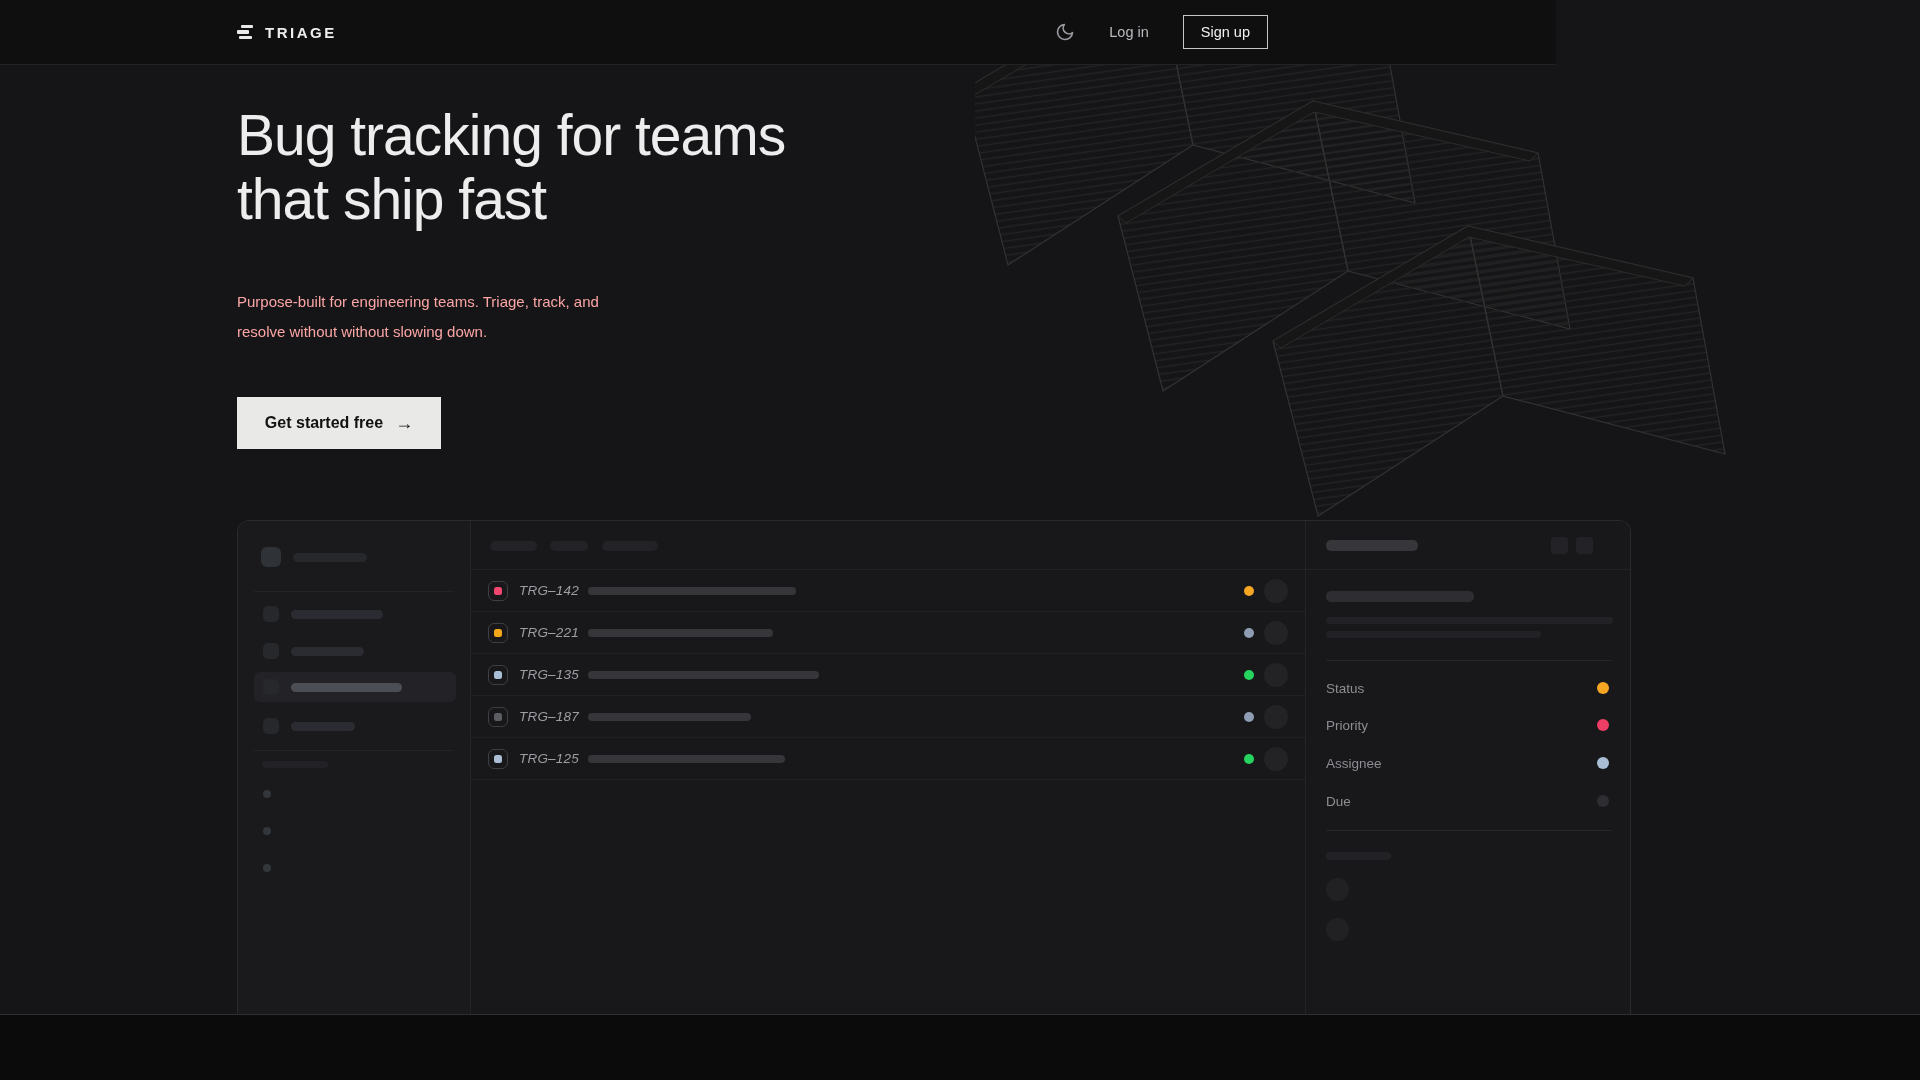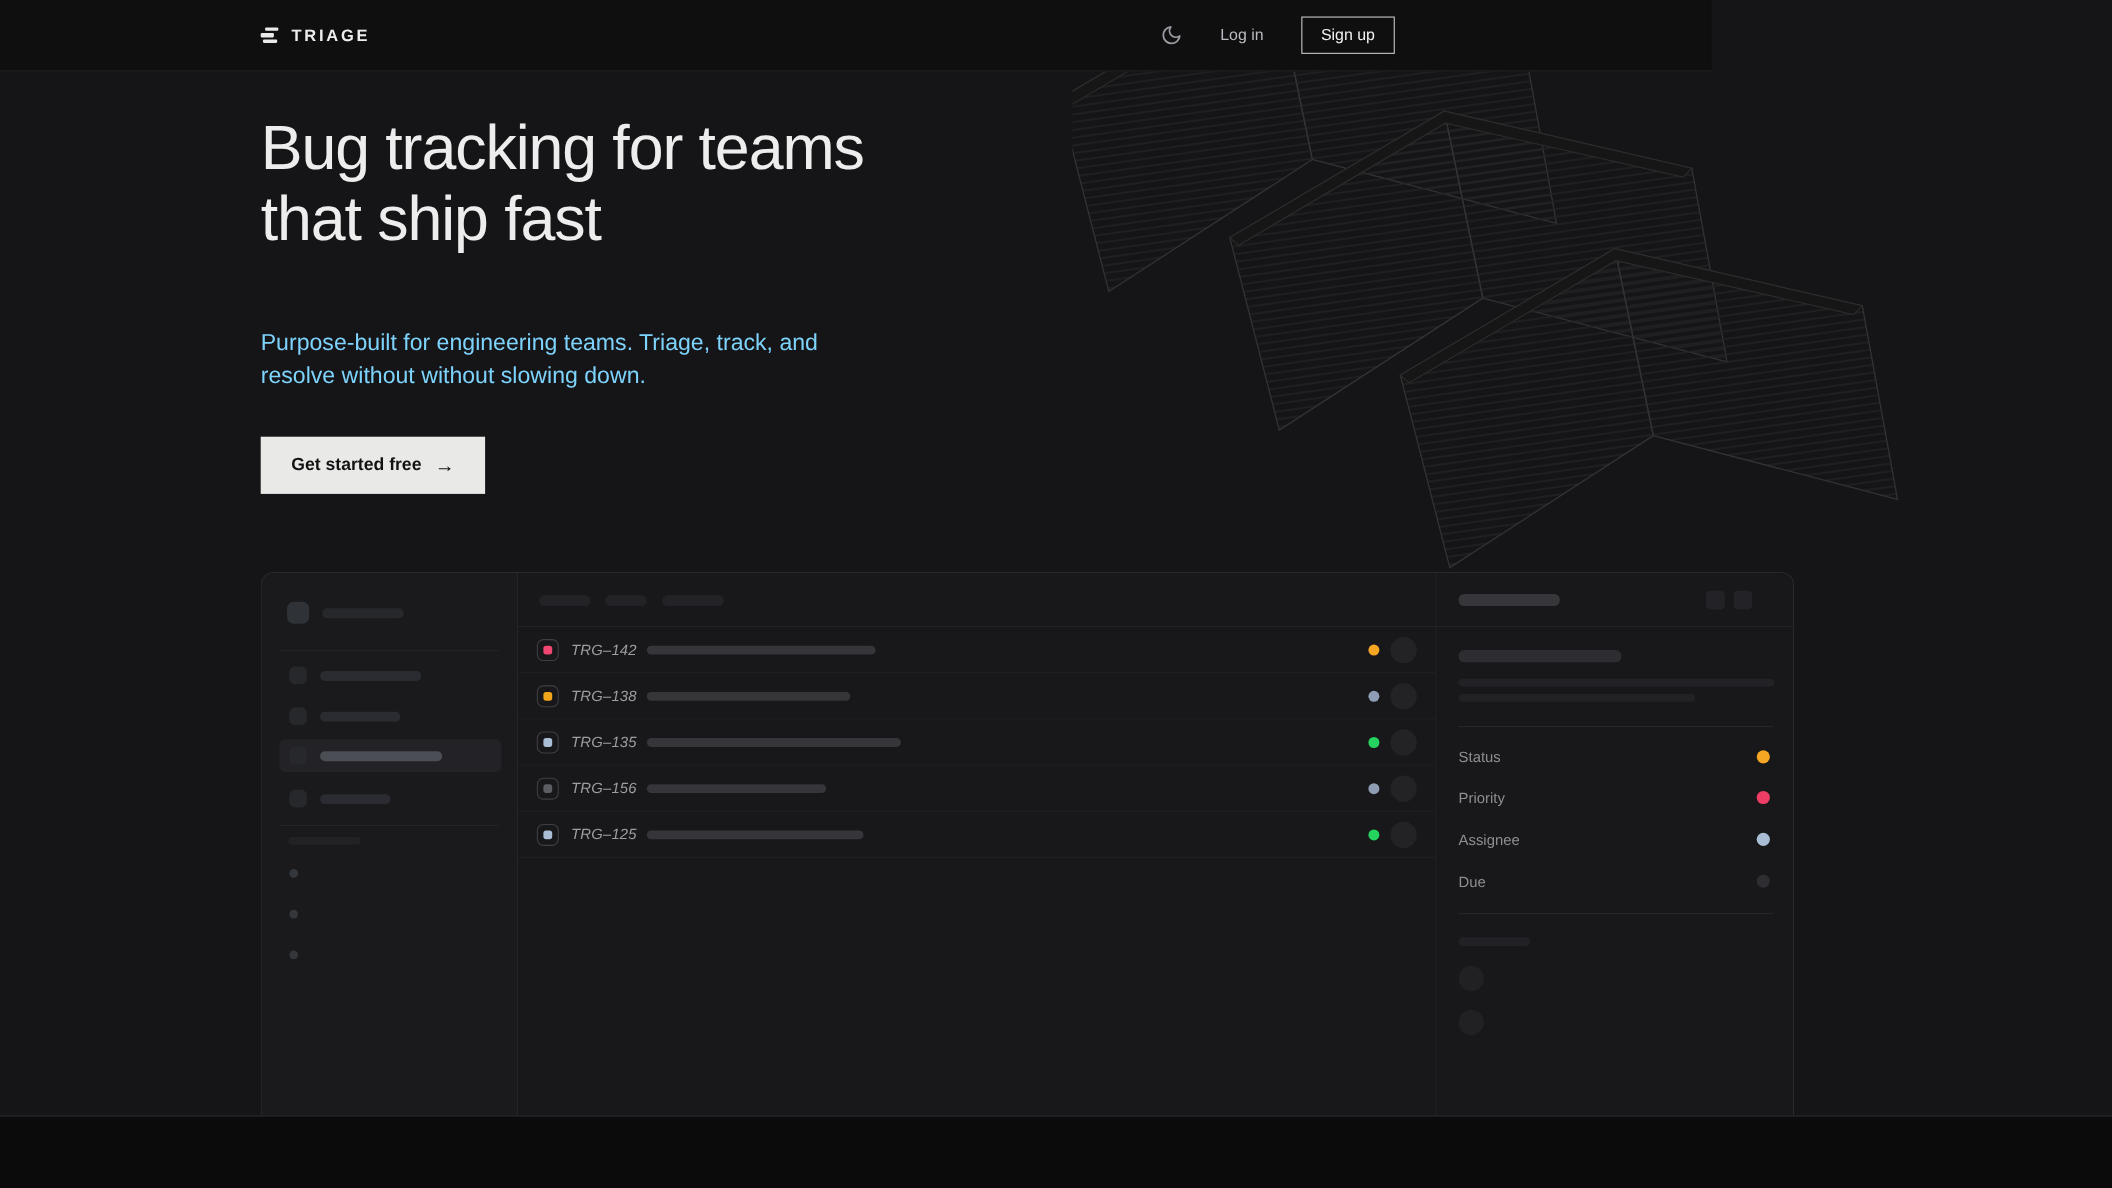--- a/index.html
+++ b/index.html
@@ -31,8 +31,8 @@
 
   .hero-title { position:absolute; left:237px; top:38px; font-size:57px; line-height:64px;
                 font-weight:500; letter-spacing:-1px; color:#ededee; z-index:1; }
-  .hero-sub { position:absolute; left:237px; top:232px; font-size:21px; line-height:30px;
-              color:#7dd3fc; z-index:1; }
+  .hero-sub { position:absolute; left:237px; top:222px; font-size:15px; line-height:30px;
+              color:#fca5a5; z-index:1; }
   .cta { position:absolute; left:237px; top:332px; width:204px; height:52px; background:#e9e9e7;
          color:#121213; border:none; font-family:inherit; font-size:16px; font-weight:700;
          display:flex; align-items:center; justify-content:center; gap:12px; cursor:pointer; z-index:1; }

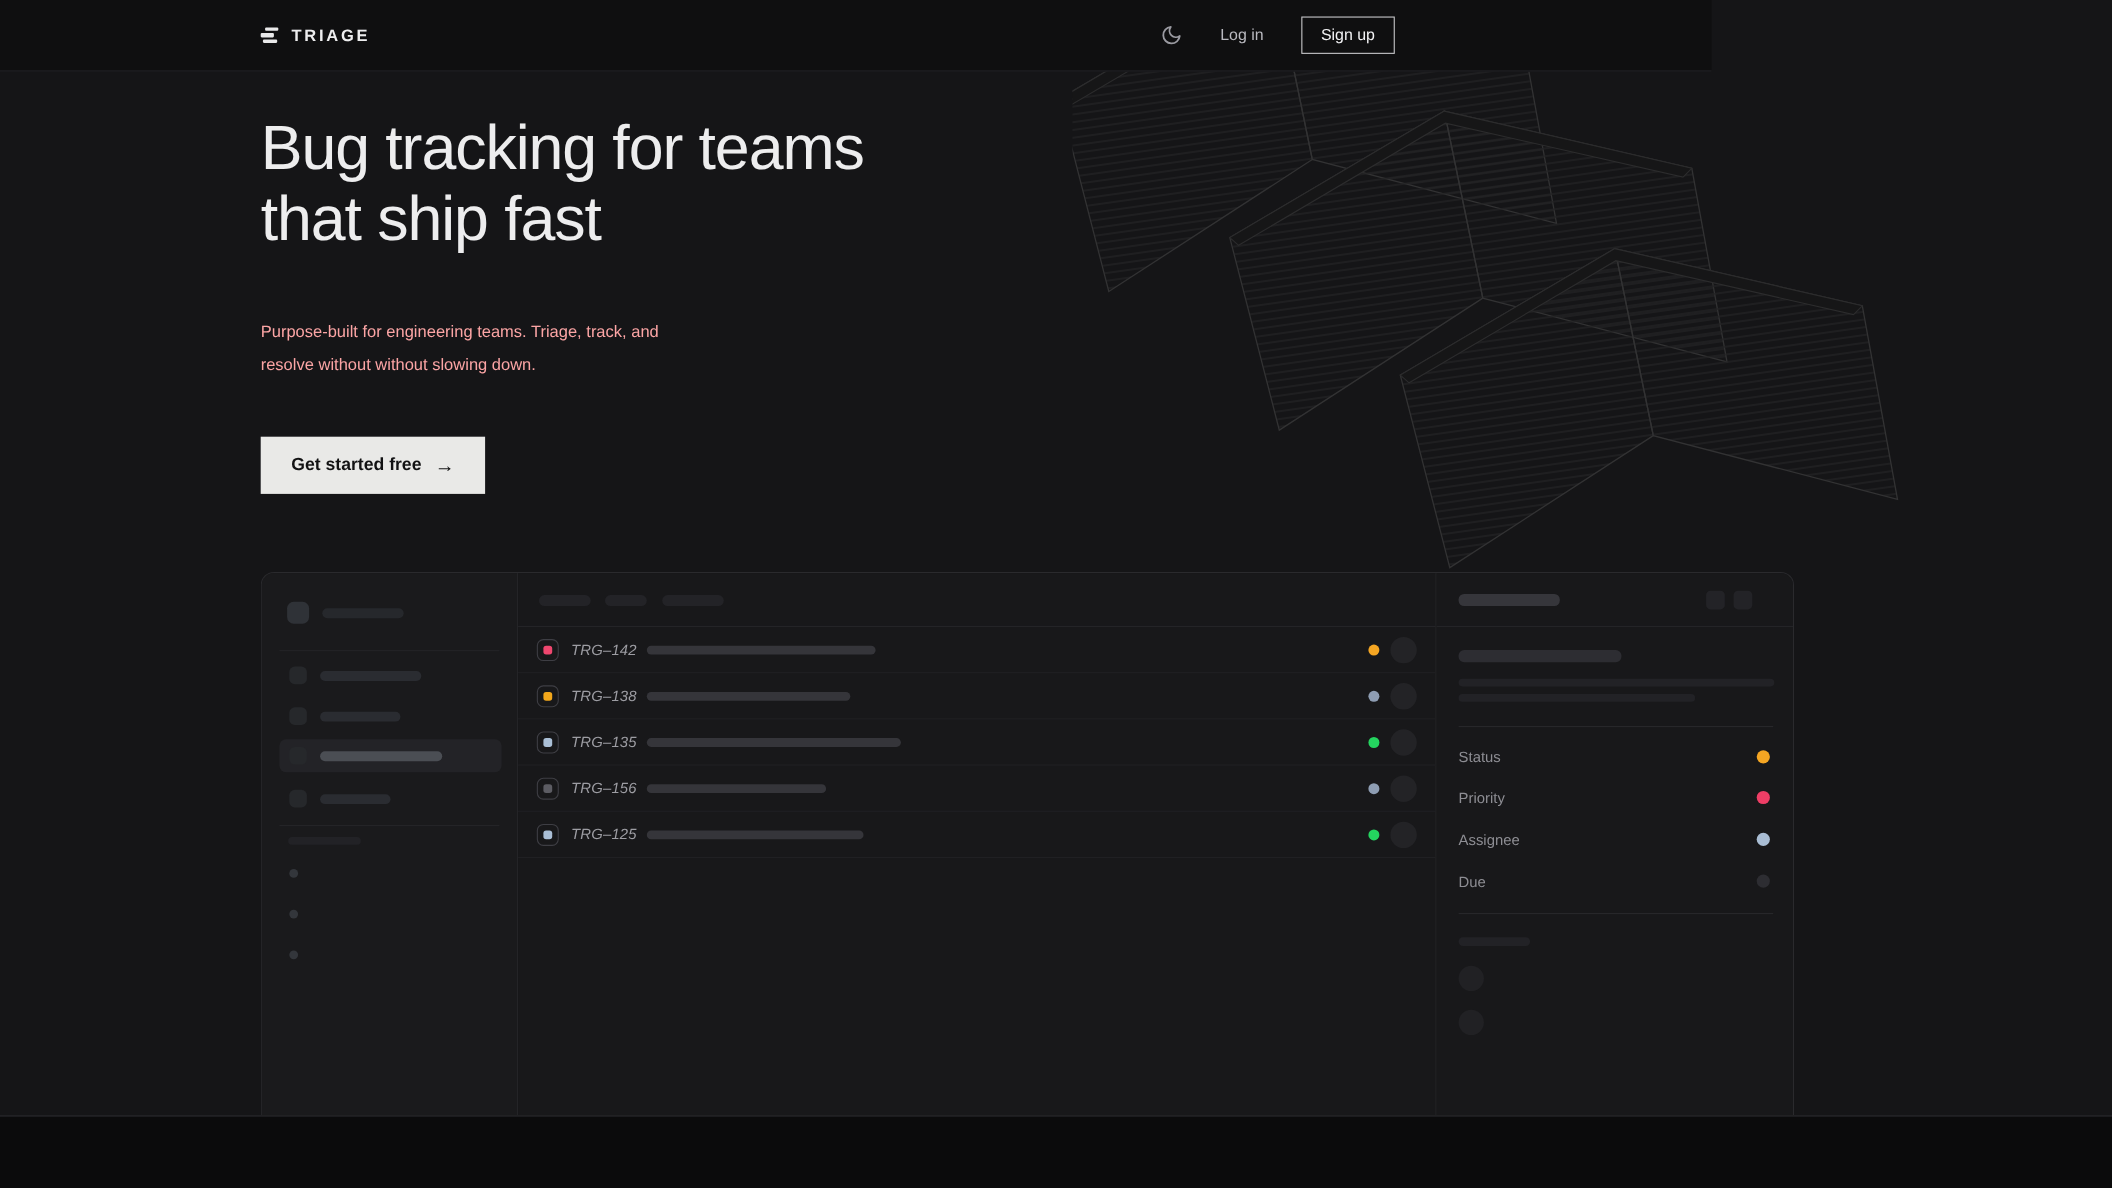--- a/index.html
+++ b/index.html
@@ -202,7 +202,7 @@
           <span class="tsq">
               <i style="background-color: rgb(242, 167, 27);"></i>
             </span>
-          <span class="rid">TRG–138</span>
+          <span class="rid">TRG–221</span>
           <span class="rbar" style="width: 185px;"></span>
           <span class="rdot" style="background-color: rgb(142, 157, 179);"></span>
           <span class="ravatar"></span>

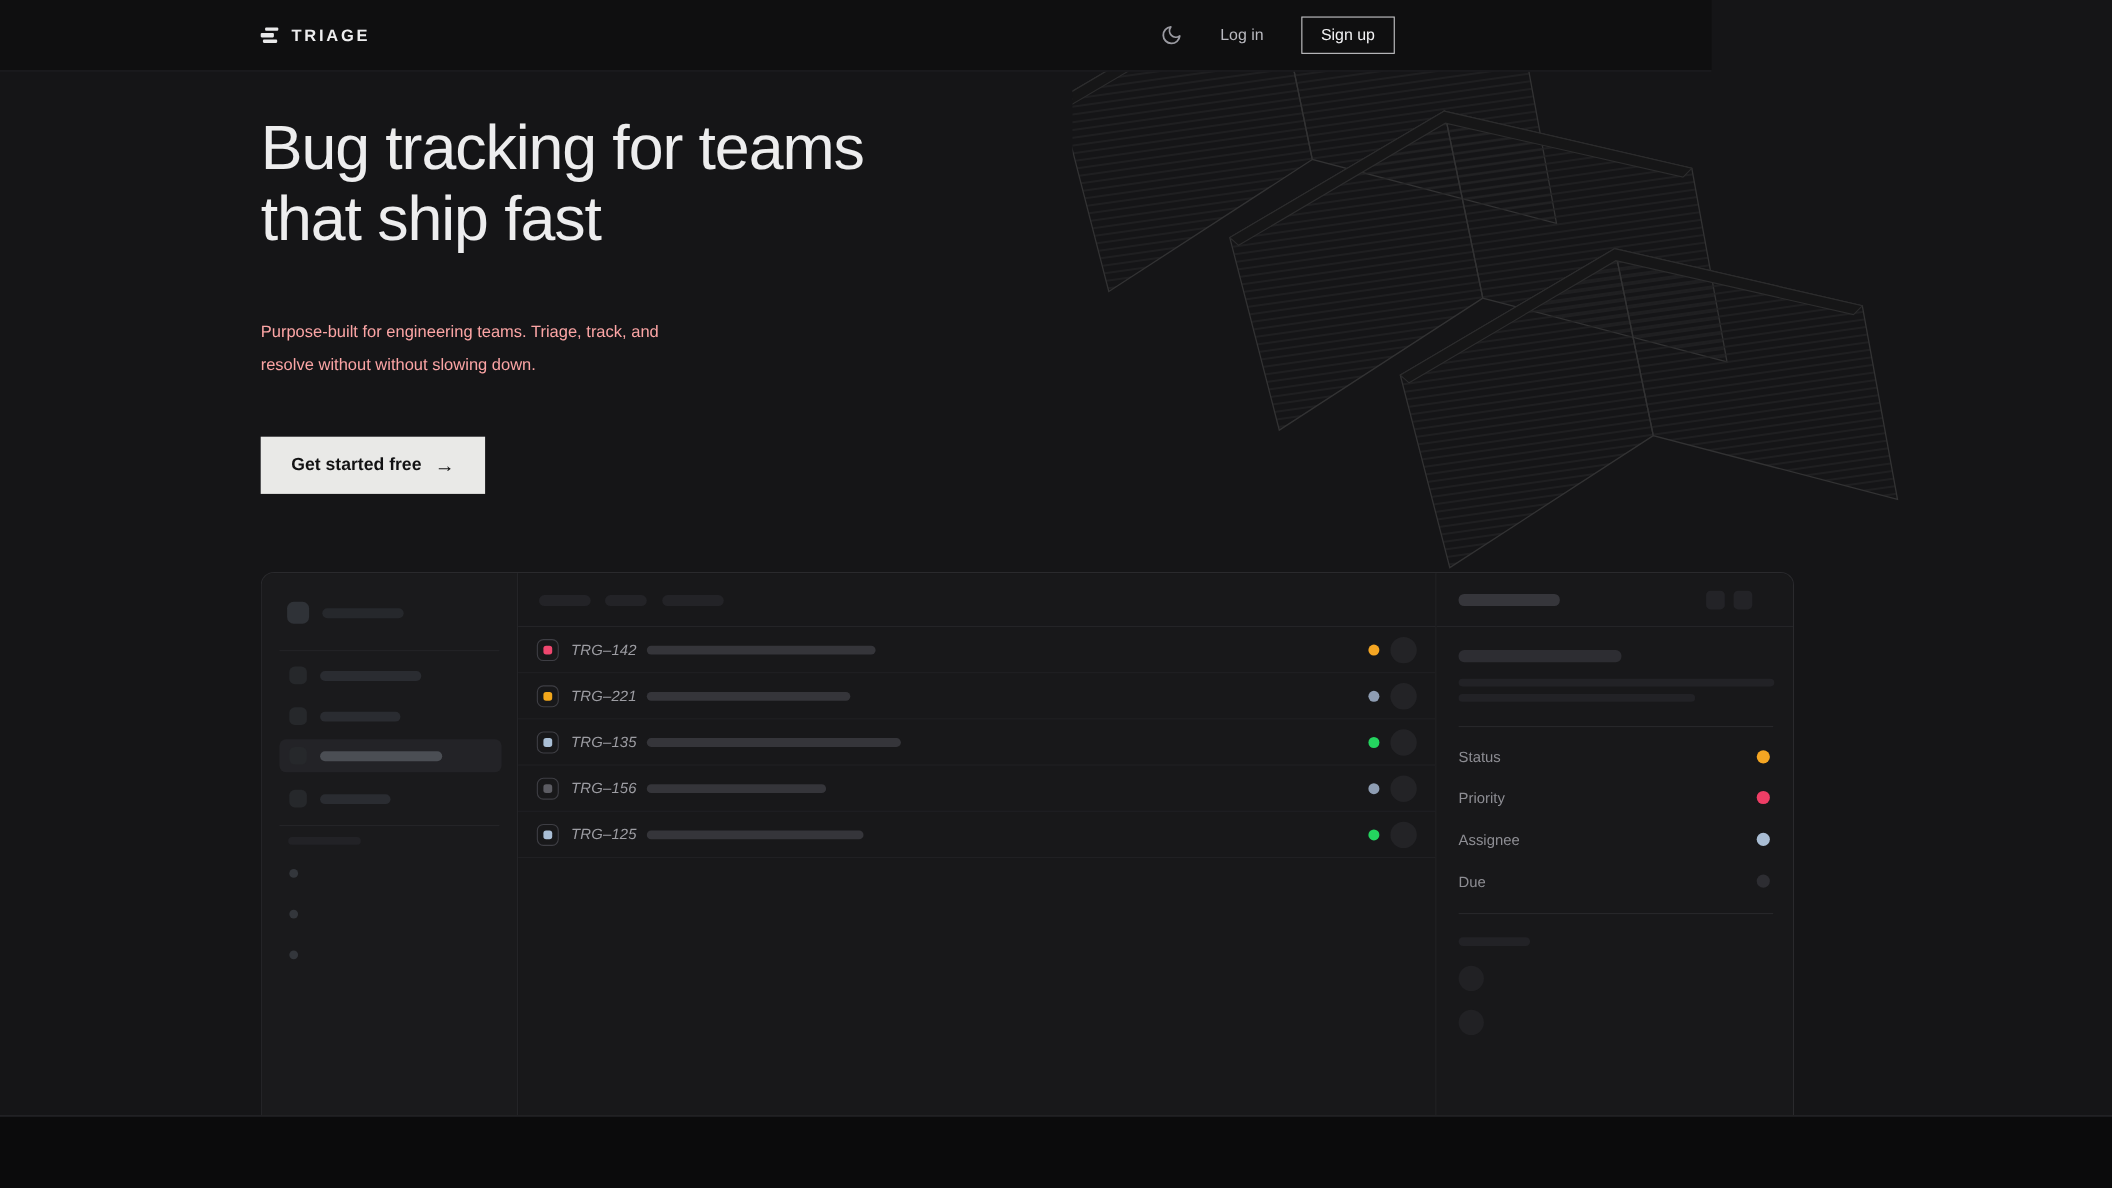--- a/index.html
+++ b/index.html
@@ -220,7 +220,7 @@
           <span class="tsq">
               <i style="background-color: rgb(92, 92, 99);"></i>
             </span>
-          <span class="rid">TRG–156</span>
+          <span class="rid">TRG–187</span>
           <span class="rbar" style="width: 163px;"></span>
           <span class="rdot" style="background-color: rgb(142, 157, 179);"></span>
           <span class="ravatar"></span>

